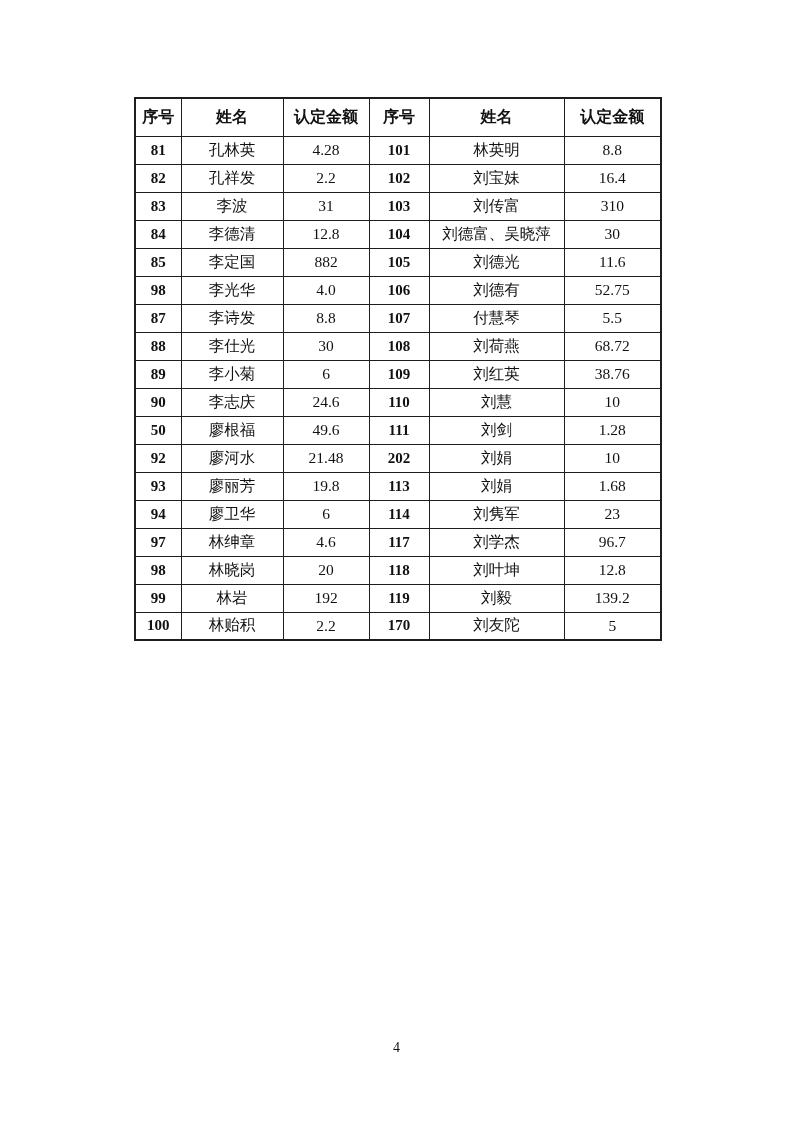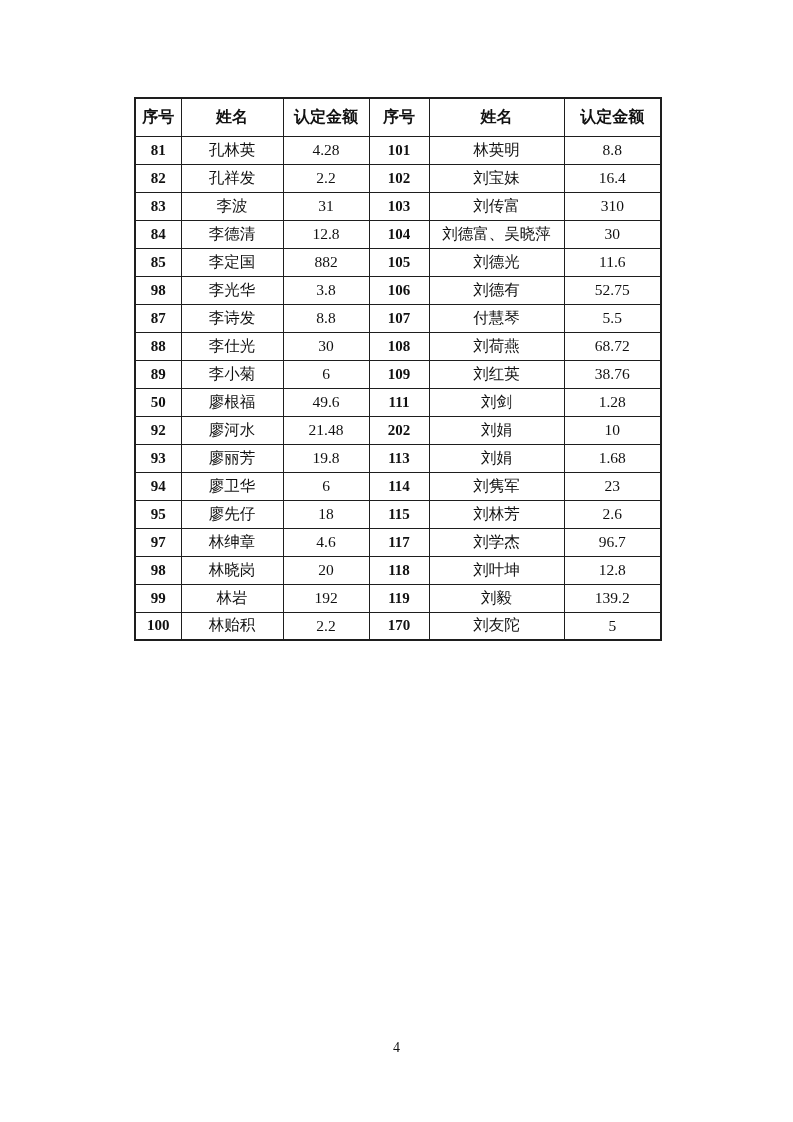--- a/index.html
+++ b/index.html
@@ -132,7 +132,7 @@
         <tr>
           <td class="serial">98</td>
           <td>李光华</td>
-          <td>3.8</td>
+          <td>4.0</td>
           <td class="serial">106</td>
           <td>刘德有</td>
           <td>52.75</td>

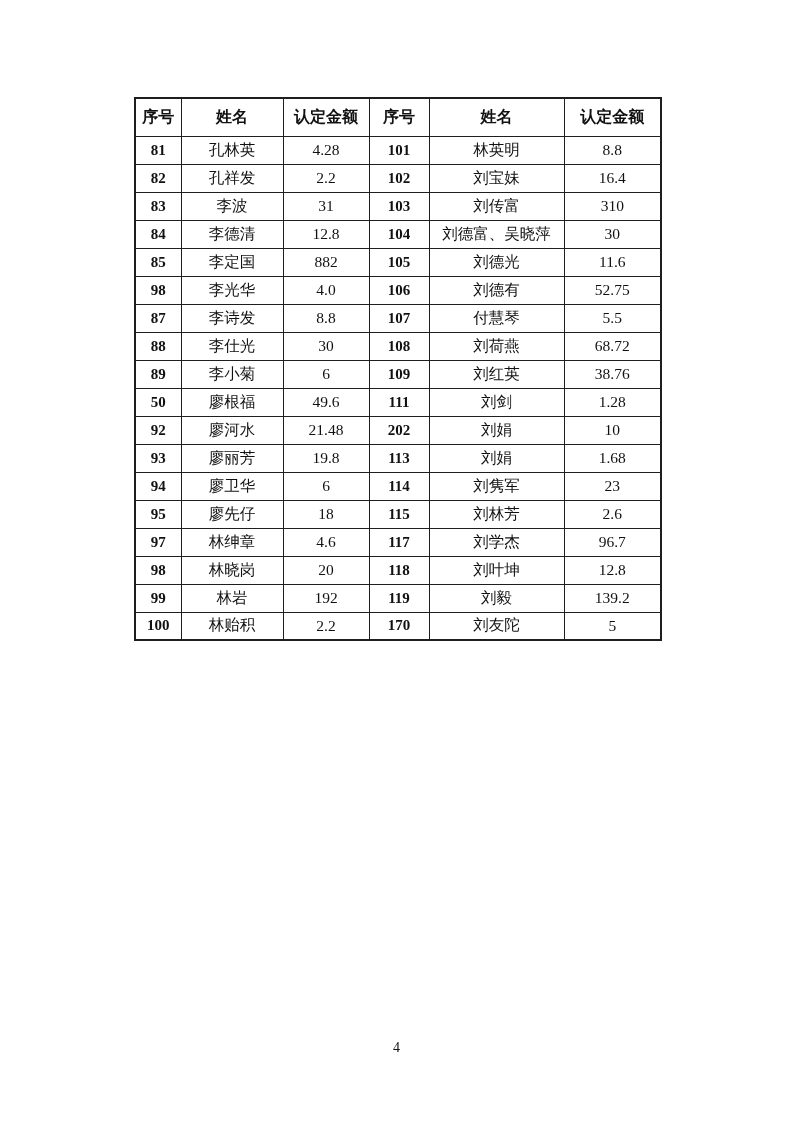--- a/index.html
+++ b/index.html
@@ -162,6 +162,14 @@
           <td>38.76</td>
         </tr>
         <tr>
+          <td class="serial">90</td>
+          <td>李志庆</td>
+          <td>24.6</td>
+          <td class="serial">110</td>
+          <td>刘慧</td>
+          <td>10</td>
+        </tr>
+        <tr>
           <td class="serial">50</td>
           <td>廖根福</td>
           <td>49.6</td>

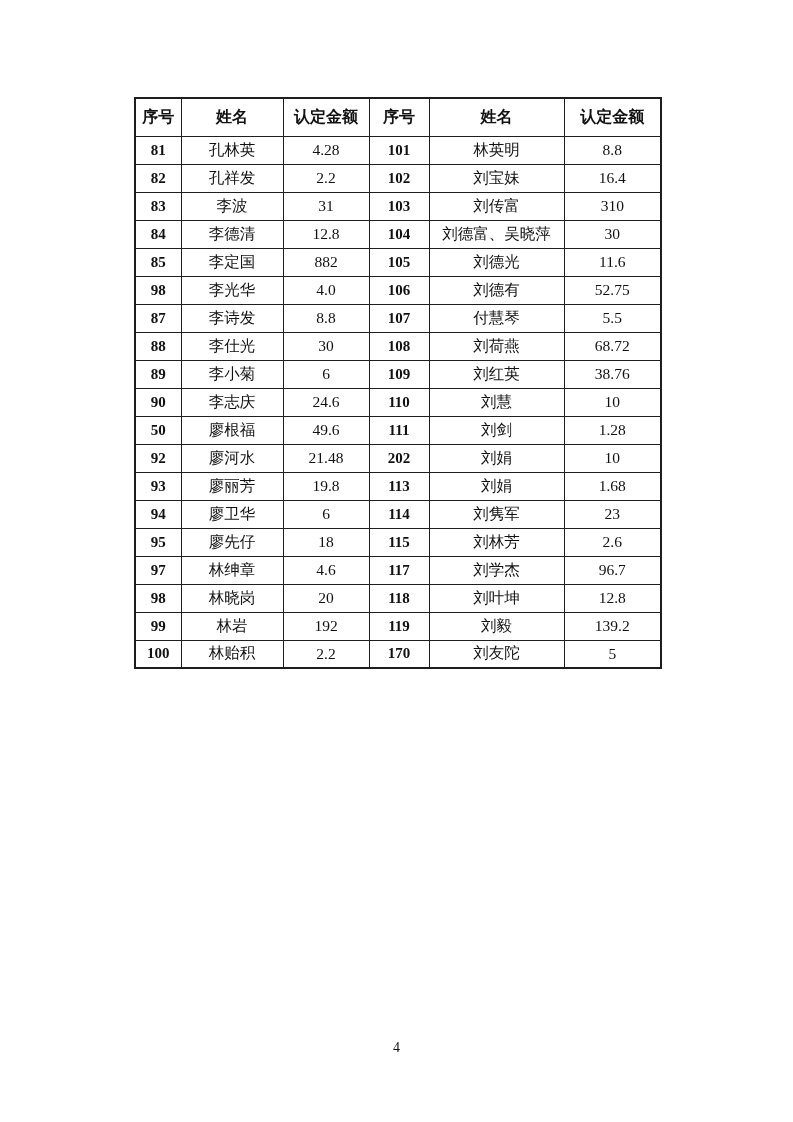--- a/index.html
+++ b/index.html
@@ -202,14 +202,6 @@
           <td>23</td>
         </tr>
         <tr>
-          <td class="serial">95</td>
-          <td>廖先仔</td>
-          <td>18</td>
-          <td class="serial">115</td>
-          <td>刘林芳</td>
-          <td>2.6</td>
-        </tr>
-        <tr>
           <td class="serial">97</td>
           <td>林绅章</td>
           <td>4.6</td>

